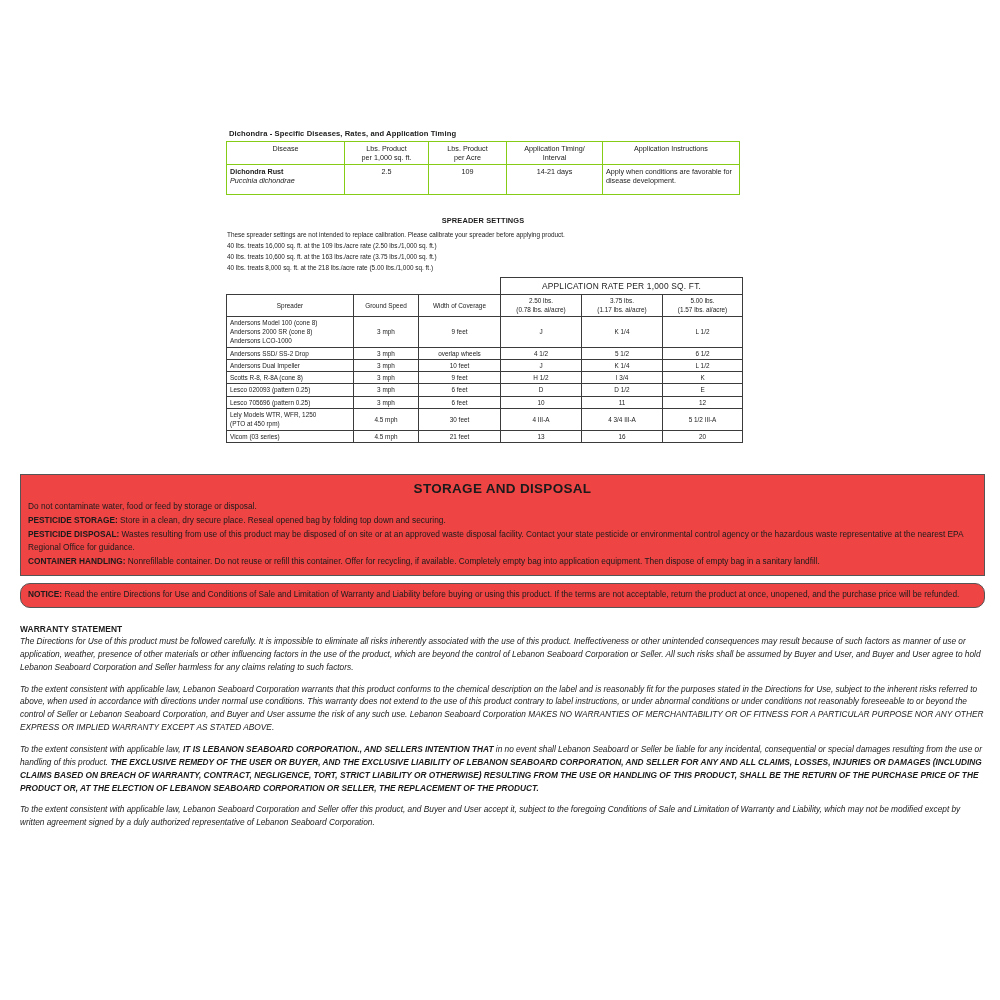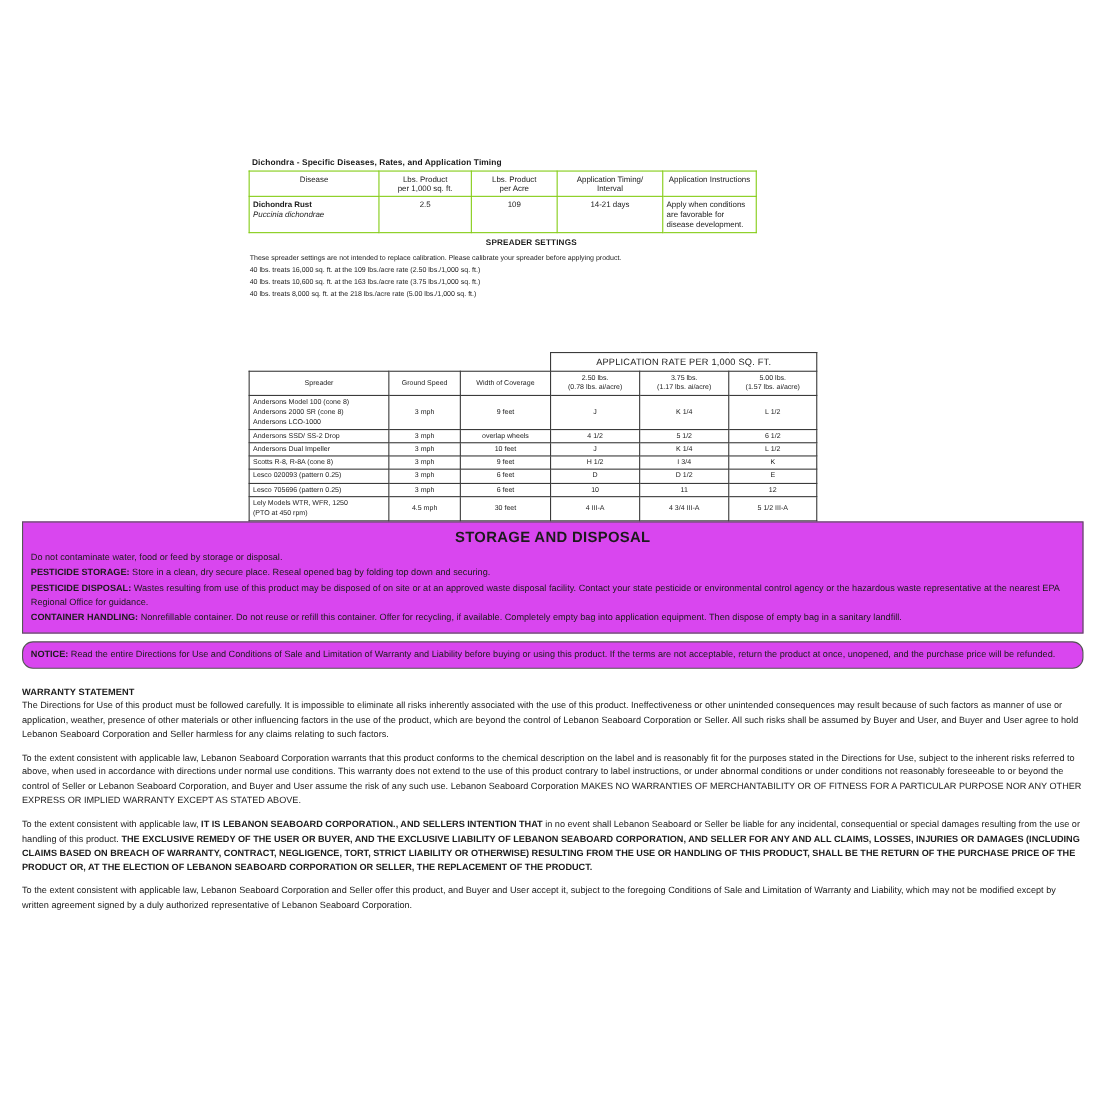--- a/index.html
+++ b/index.html
@@ -15,7 +15,7 @@
 
   
   .disease-block {
-    position: absolute; left: 226px; top: 143px; width: 462px;
+    position: absolute; left: 226px; top: 129px; width: 514px;
   }
   .disease-caption {
     font-size: 7.6px; font-weight: bold; letter-spacing: .1px;

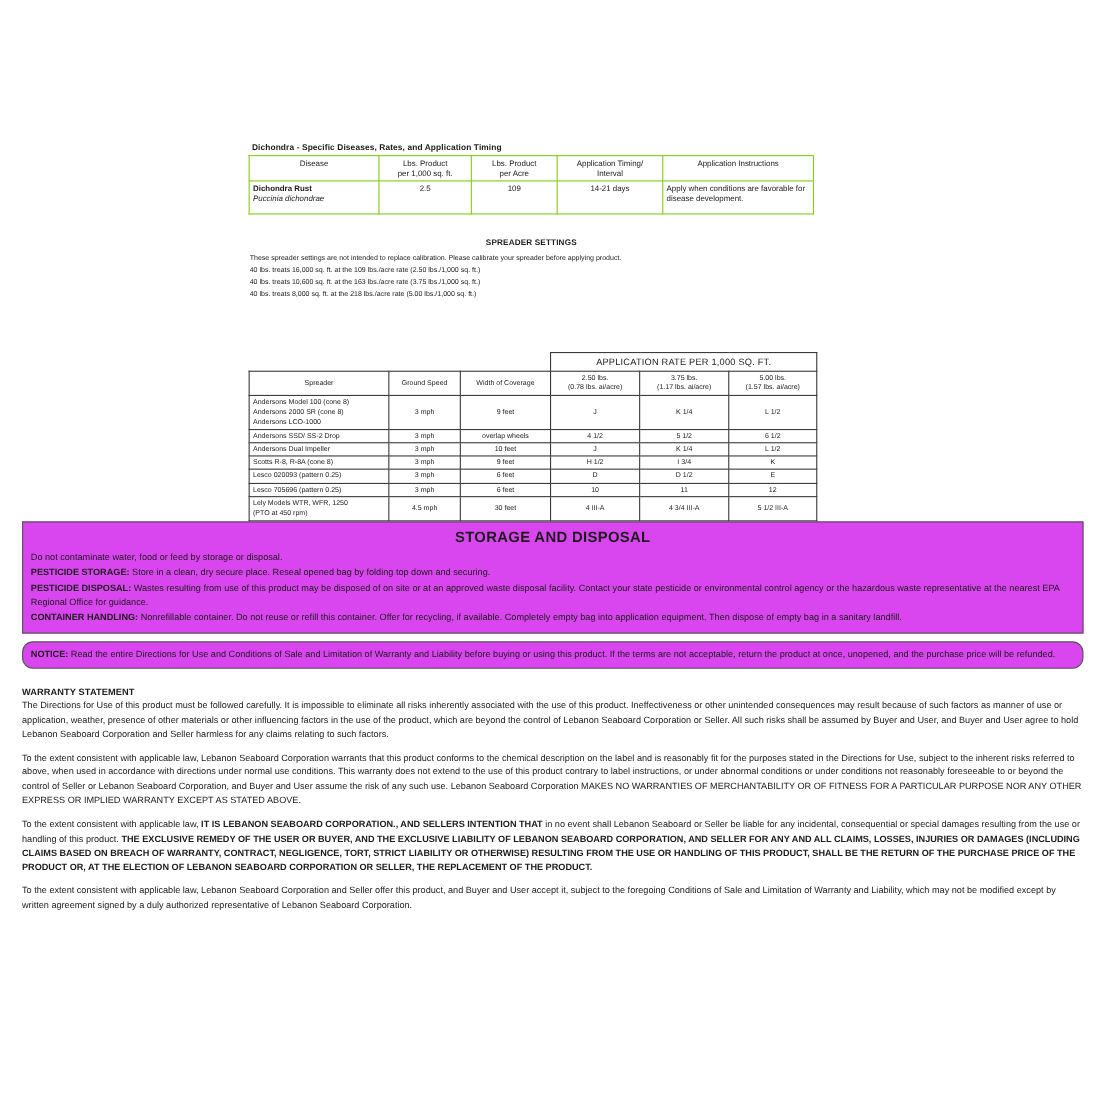--- a/index.html
+++ b/index.html
@@ -44,7 +44,7 @@
 
   
   .spreader-block { position: absolute; left: 226px; top: 277px; width: 516px; }
-  table.sp { border-collapse: collapse; width: 100%; table-layout: fixed; margin-top: 43px; }
+  table.sp { border-collapse: collapse; width: 100%; table-layout: fixed; }
   table.sp td, table.sp th {
     border: 1px solid #3b3b3b; font-size: 6.4px; font-weight: normal;
     padding: 1px 2px; line-height: 1.45; text-align: center; vertical-align: middle;

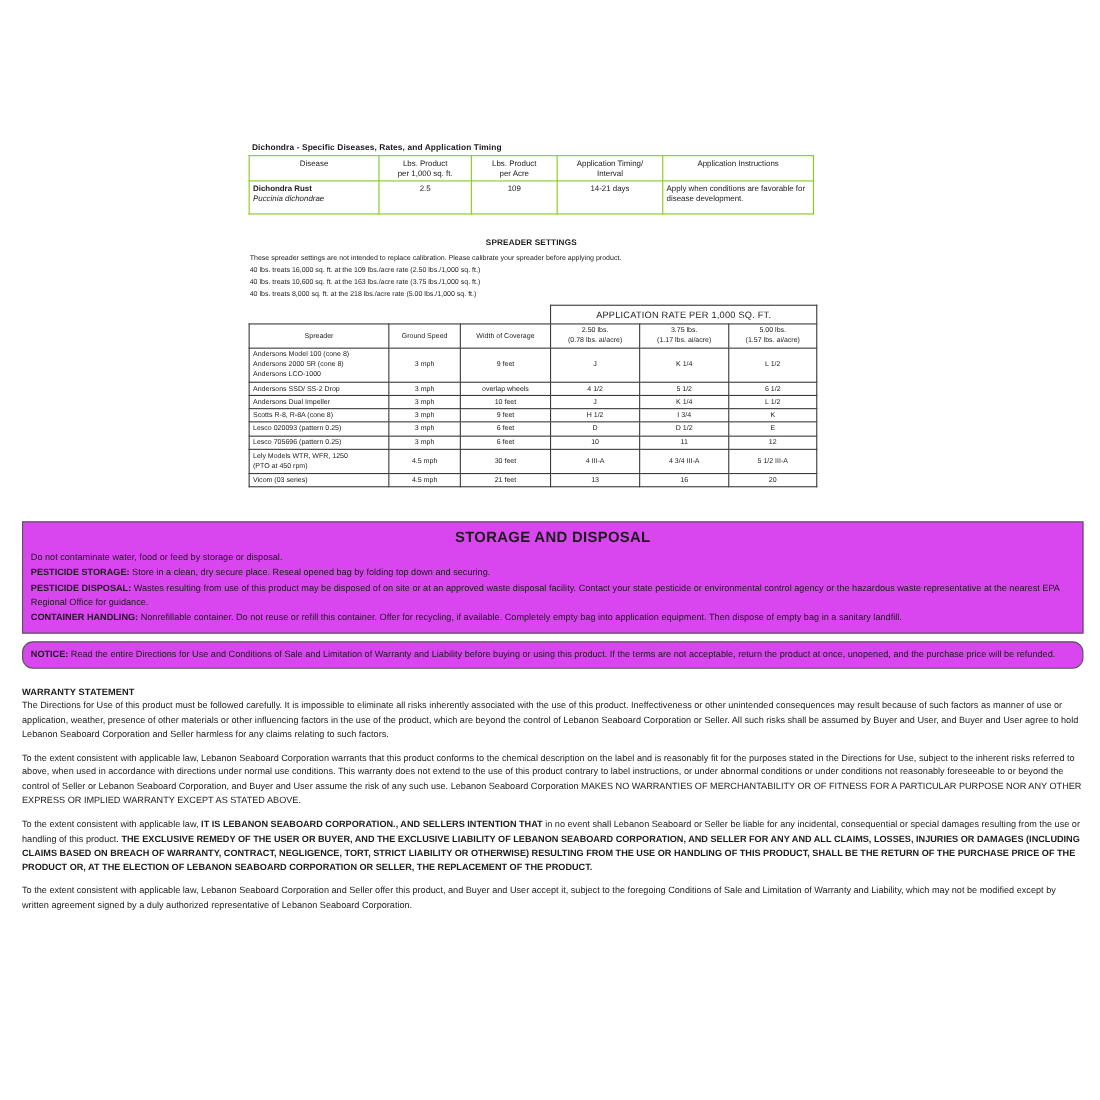--- a/index.html
+++ b/index.html
@@ -62,7 +62,7 @@
   
   .boxwrap { position: absolute; left: 20px; width: 965px; }
   .box {
-    border: 1.2px solid #555; padding: 5px 7px 6px 7px; background: #d946ef;
+    border: 1.2px solid #555; padding: 5px 7px 6px 7px; background: #ef4444;
   }
   .box-title {
     text-align: center; font-weight: bold; font-size: 13.5px;

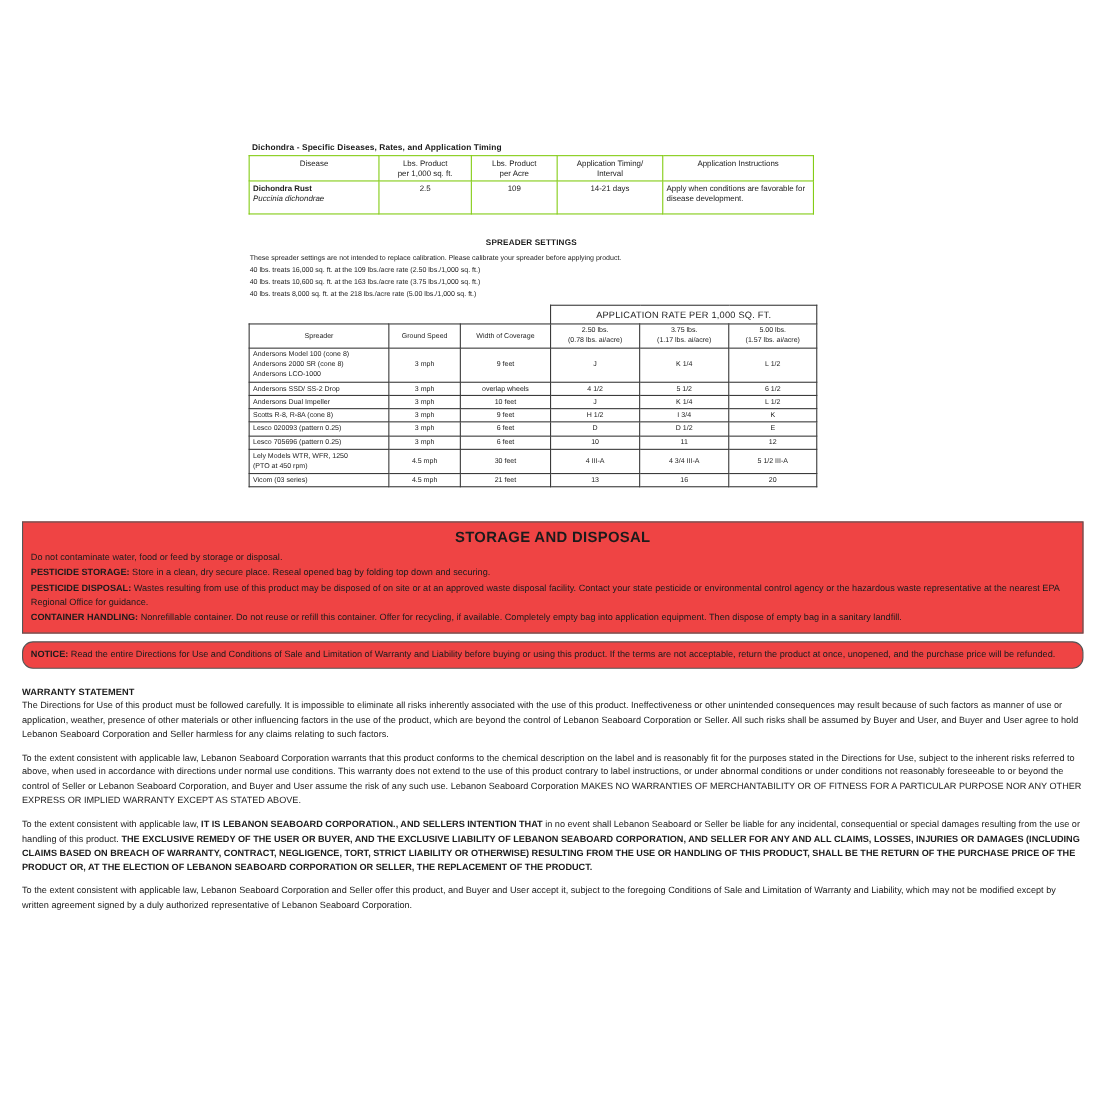--- a/index.html
+++ b/index.html
@@ -74,7 +74,7 @@
   .legal h4 {
     font-size: 8.4px; font-weight: bold; margin: 0 0 1px 0; letter-spacing: .1px;
   }
-  .legal .p { margin-bottom: 9px; line-height: 1.55; }
+  .legal .p { margin-bottom: 9px; line-height: 1.55; font-style: italic; }
   .legal .p.last { margin-bottom: 0; }
 </style>
 </head>

